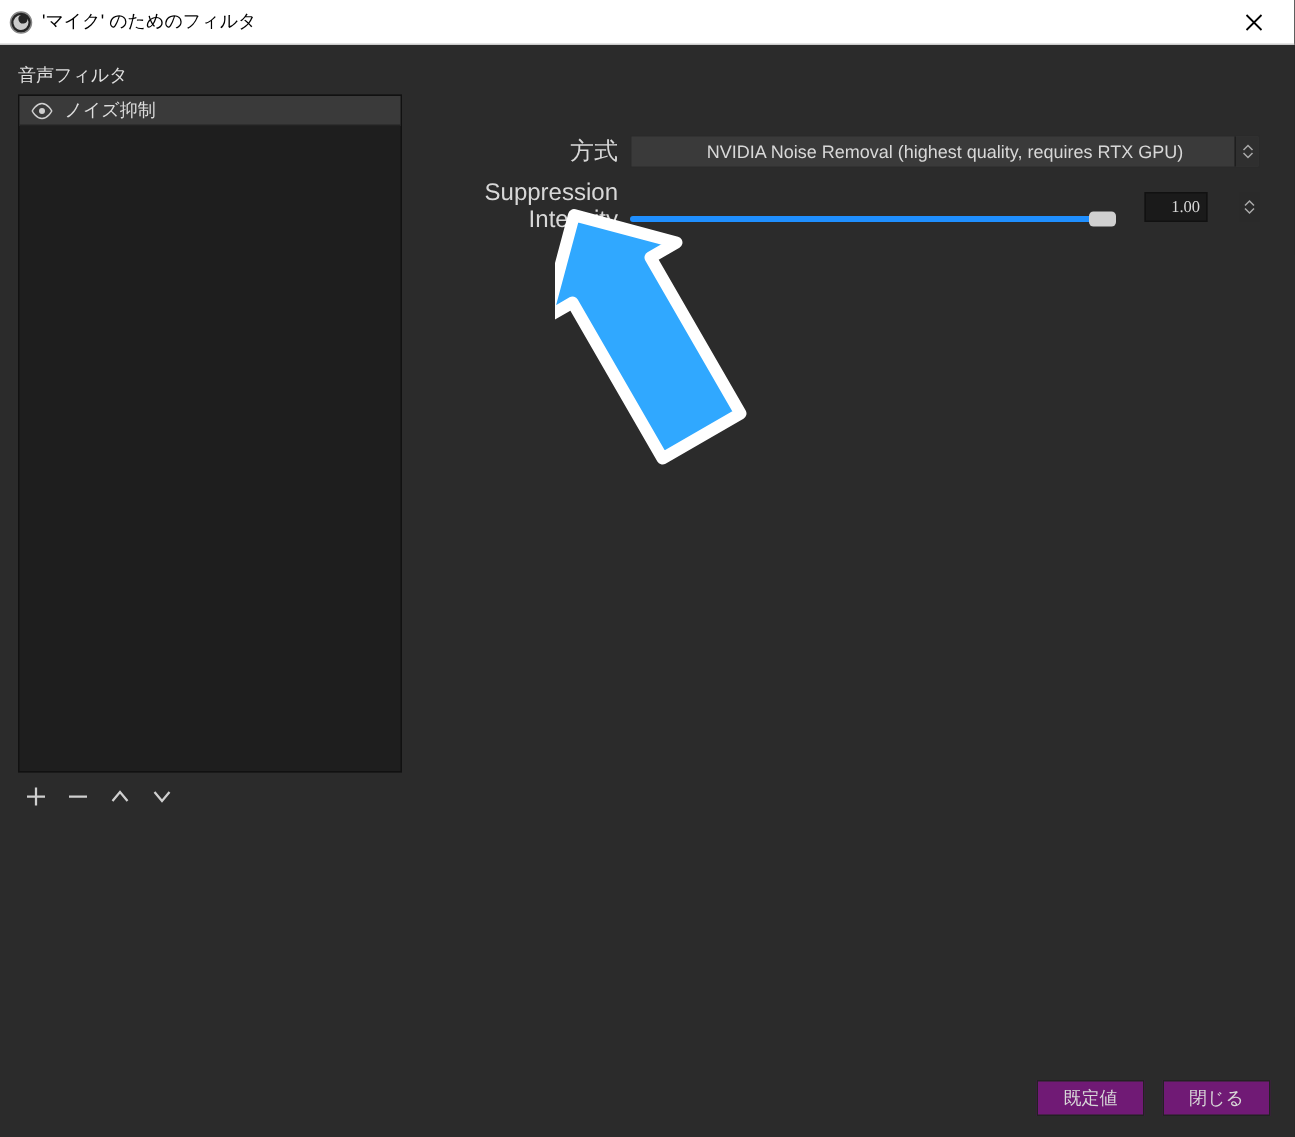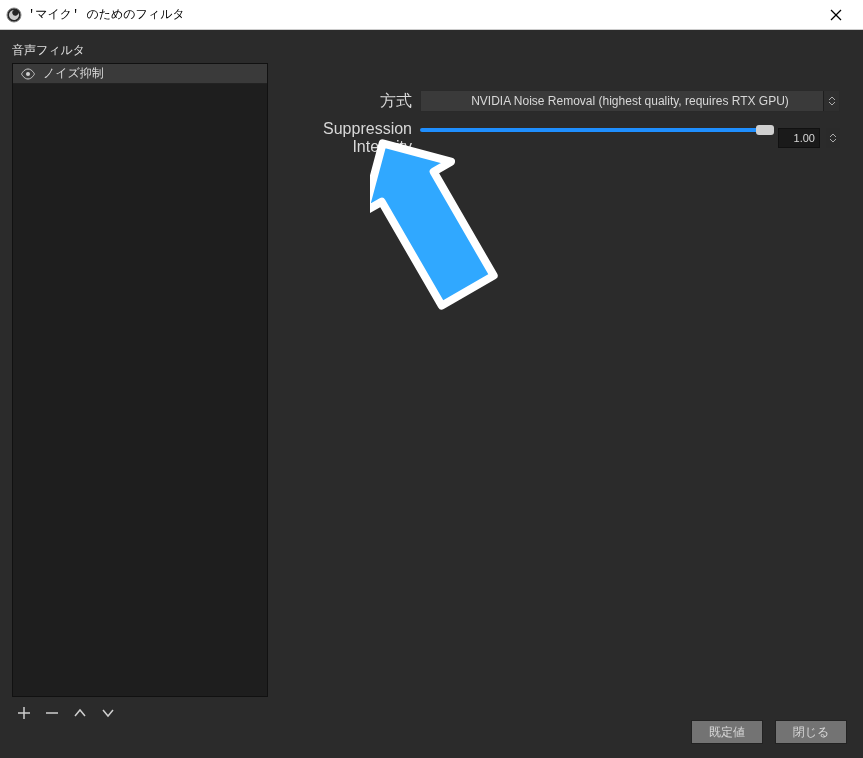--- a/index.html
+++ b/index.html
@@ -20,7 +20,6 @@
     align-items: center;
     padding: 0 6px;
     border-bottom: 1px solid #ccc;
-    font-family: Liberation Mono, monospace;
   }
   .titlebar .obs-logo { width: 16px; height: 16px; margin-right: 6px; }
   .titlebar .title { flex: 1; font-size: 12px; }

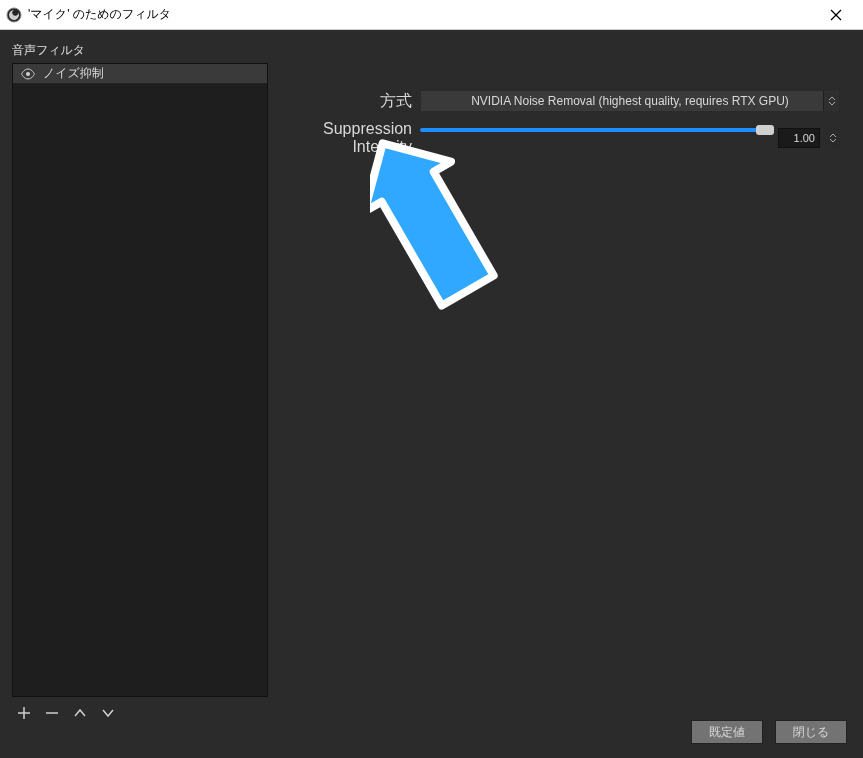--- a/index.html
+++ b/index.html
@@ -41,7 +41,7 @@
   }
   .filter-list {
     width: 256px;
-    height: 634px;
+    height: 452px;
     background: #1e1e1e;
     border: 1px solid #111;
     margin-top: 2px;

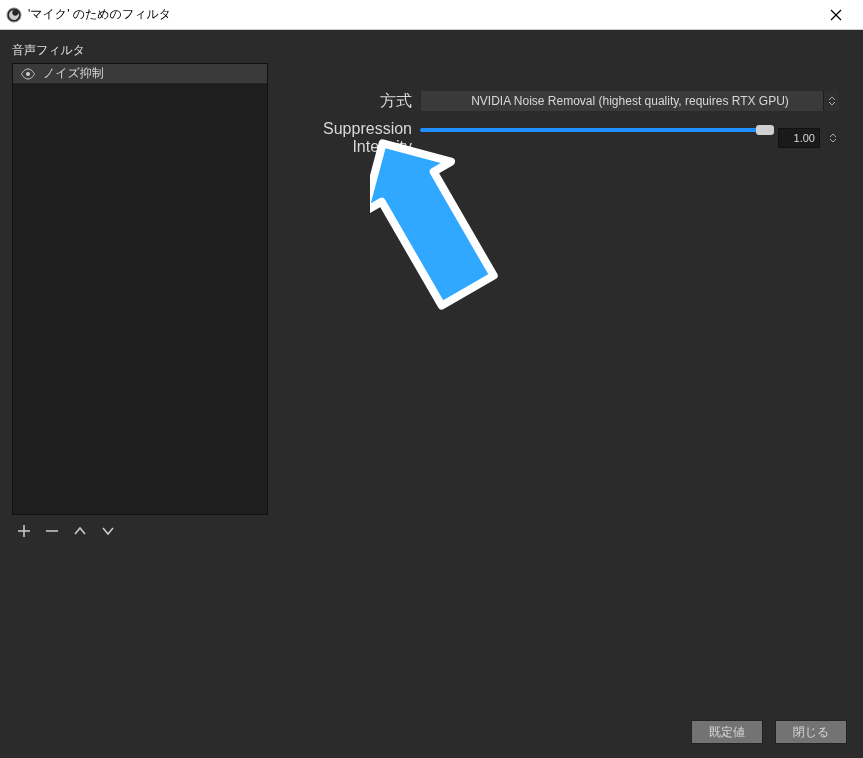--- a/index.html
+++ b/index.html
@@ -105,7 +105,7 @@
     display: flex; flex-direction: column; align-items:center; justify-content:center;
   }
   .spinner svg { display:block;}
-  .slider-wrap { flex: 1; display: flex; align-items: flex-start; gap: 6px; }
+  .slider-wrap { flex: 1; display: flex; align-items: flex-end; gap: 21px; font-family: Liberation Serif, serif; }
   .slider-track {
     flex: 1;
     height: 4px;

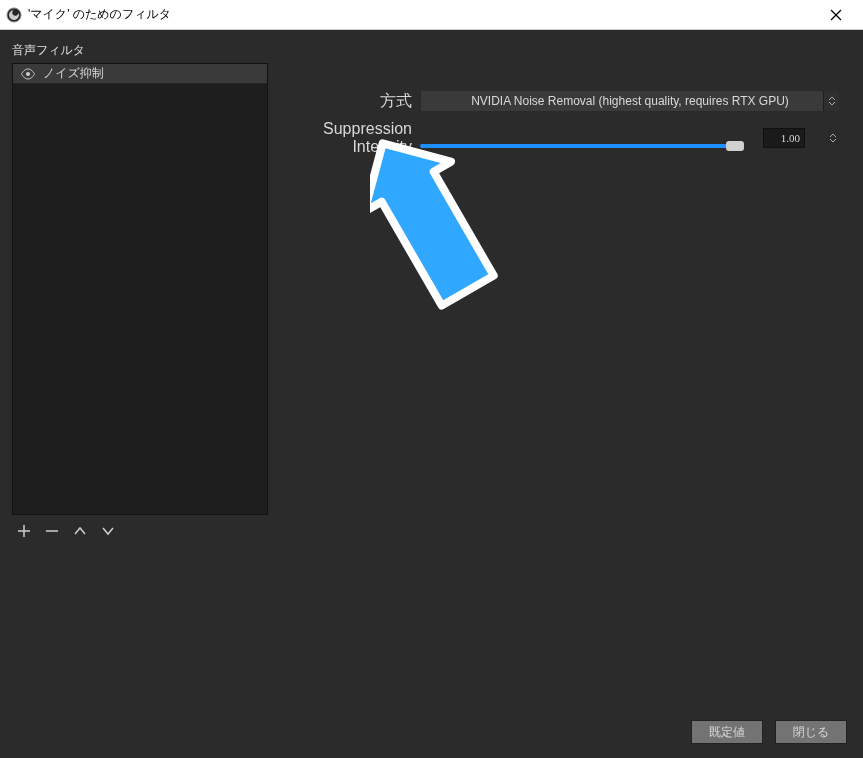--- a/index.html
+++ b/index.html
@@ -145,7 +145,7 @@
   .btn {
     min-width: 72px;
     height: 24px;
-    background: #737373;
+    background: #701a75;
     border: 1px solid #222;
     color: #d8d8d8;
     display: flex; align-items: center; justify-content: center;

